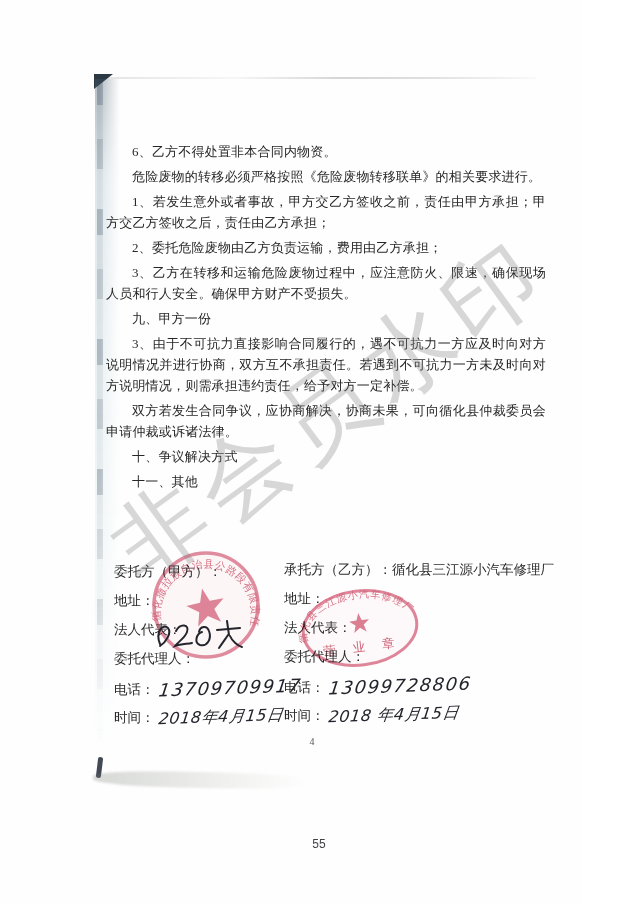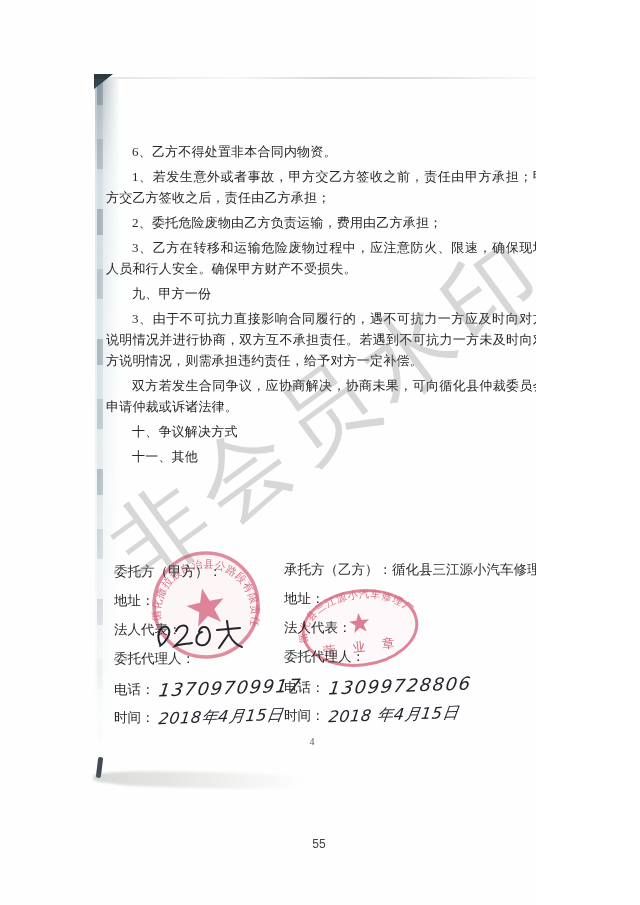--- a/index.html
+++ b/index.html
@@ -11,6 +11,7 @@
     overflow: hidden;
     font-family: "Liberation Serif", serif;
     color: #262626;
+    padding-left: 46px;
   }
 
   

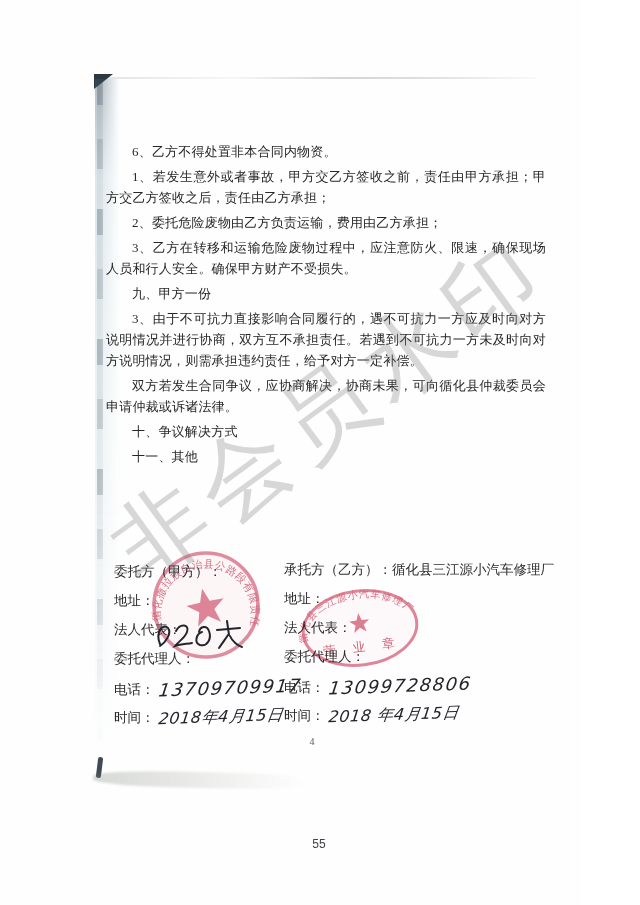--- a/index.html
+++ b/index.html
@@ -122,6 +122,7 @@
 
   <div class="contract-body">
     <p>6、乙方不得处置非本合同内物资。</p>
+    <p>危险废物的转移必须严格按照《危险废物转移联单》的相关要求进行。</p>
     <p>1、若发生意外或者事故，甲方交乙方签收之前，责任由甲方承担；甲方交乙方签收之后，责任由乙方承担；</p>
     <p>2、委托危险废物由乙方负责运输，费用由乙方承担；</p>
     <p>3、乙方在转移和运输危险废物过程中，应注意防火、限速，确保现场人员和行人安全。确保甲方财产不受损失。</p>

